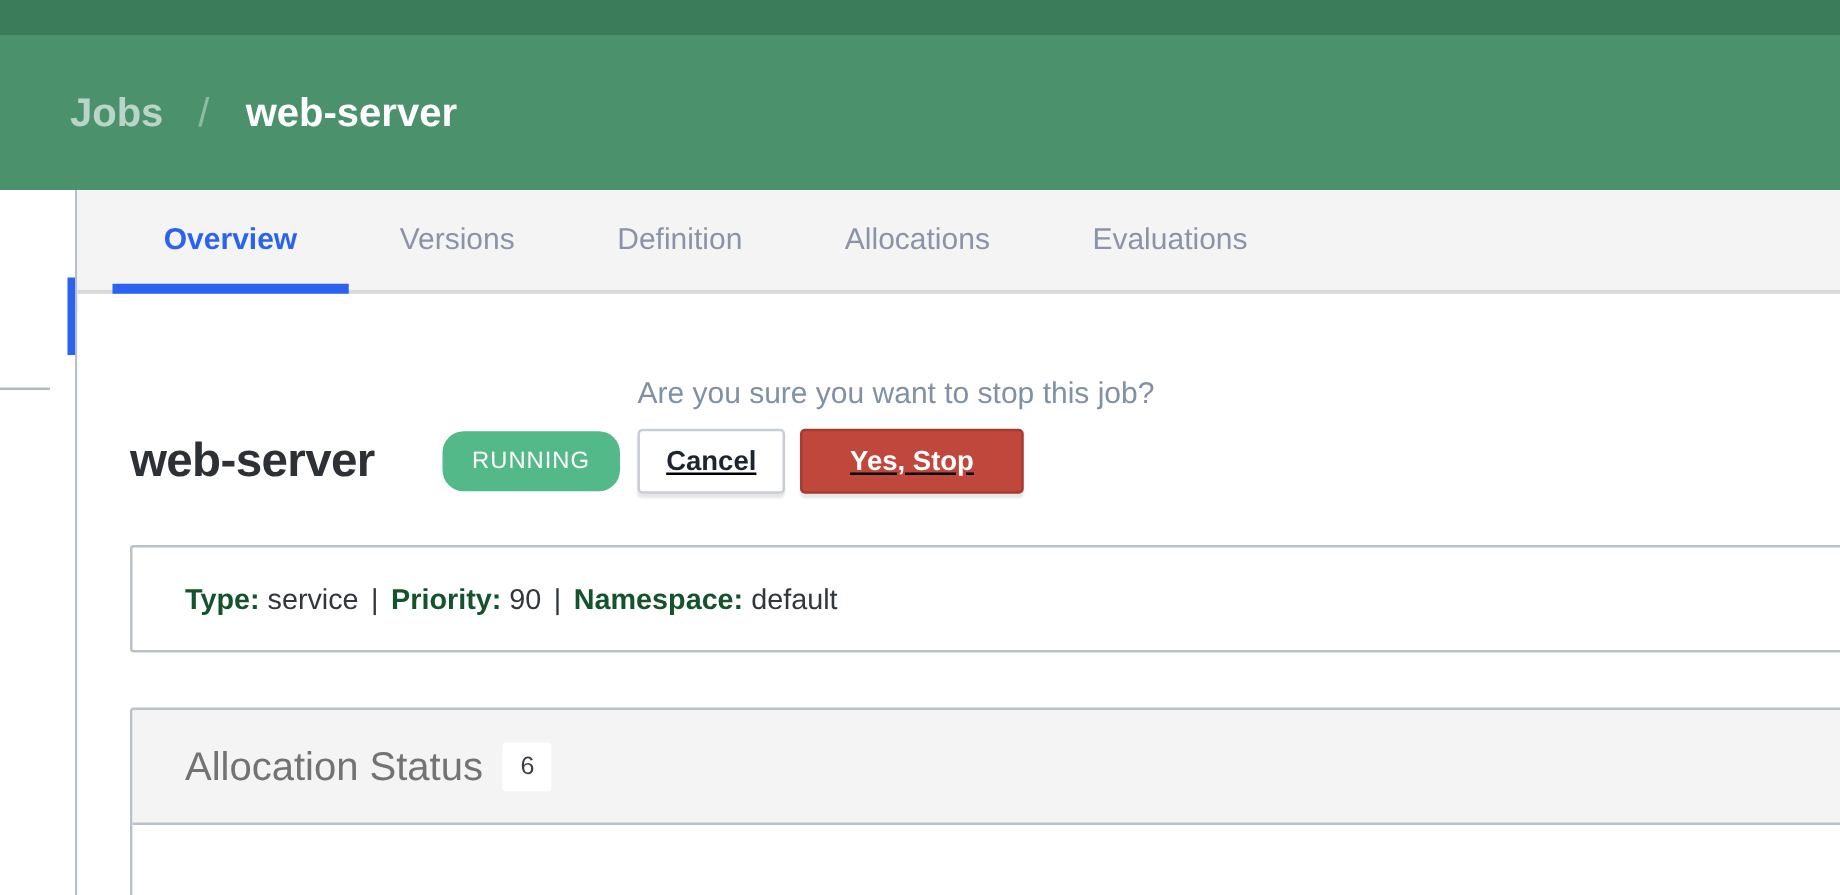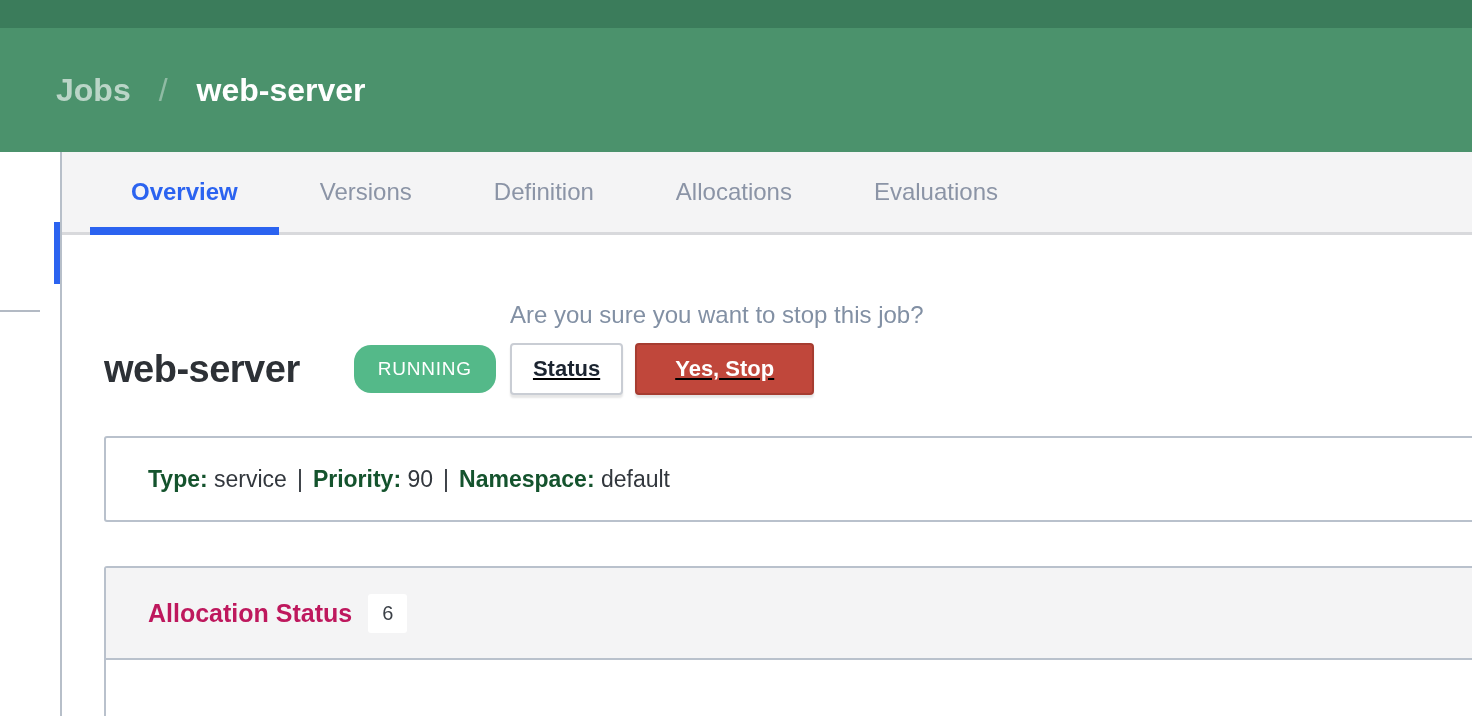--- a/index.html
+++ b/index.html
@@ -153,7 +153,7 @@
           <div class="status-badge">RUNNING</div>
           <div class="actions">
             <div class="stop-prompt">Are you sure you want to stop this job?</div>
-            <button class="btn btn-cancel">Status</button>
+            <button class="btn btn-cancel">Cancel</button>
             <button class="btn btn-stop">Yes, Stop</button>
           </div>
         </div>

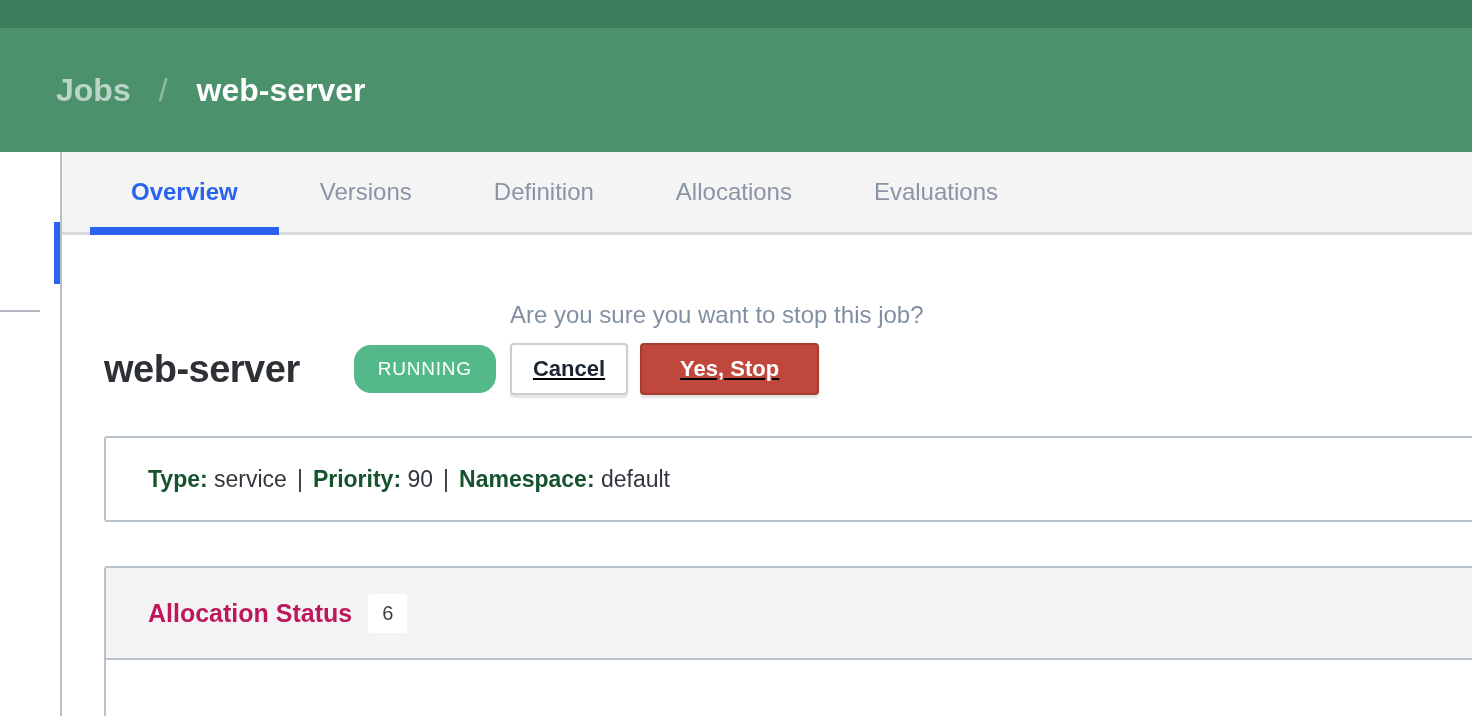--- a/index.html
+++ b/index.html
@@ -107,7 +107,7 @@
     height: 92px; background: var(--tabbar-bg); border-bottom: 2px solid var(--border-gray);
     display: flex; align-items: center; padding-left: 42px;
   }
-  .alloc-title { font-size: 25px; color: #be185d; font-weight: bold; }
+  .alloc-title { font-size: 32px; color: #737373; }
   .count-badge {
     margin-left: 16px; background: #ffffff; border-radius: 3px;
     padding: 8px 14px; font-size: 20px; color: #3a3f46;

